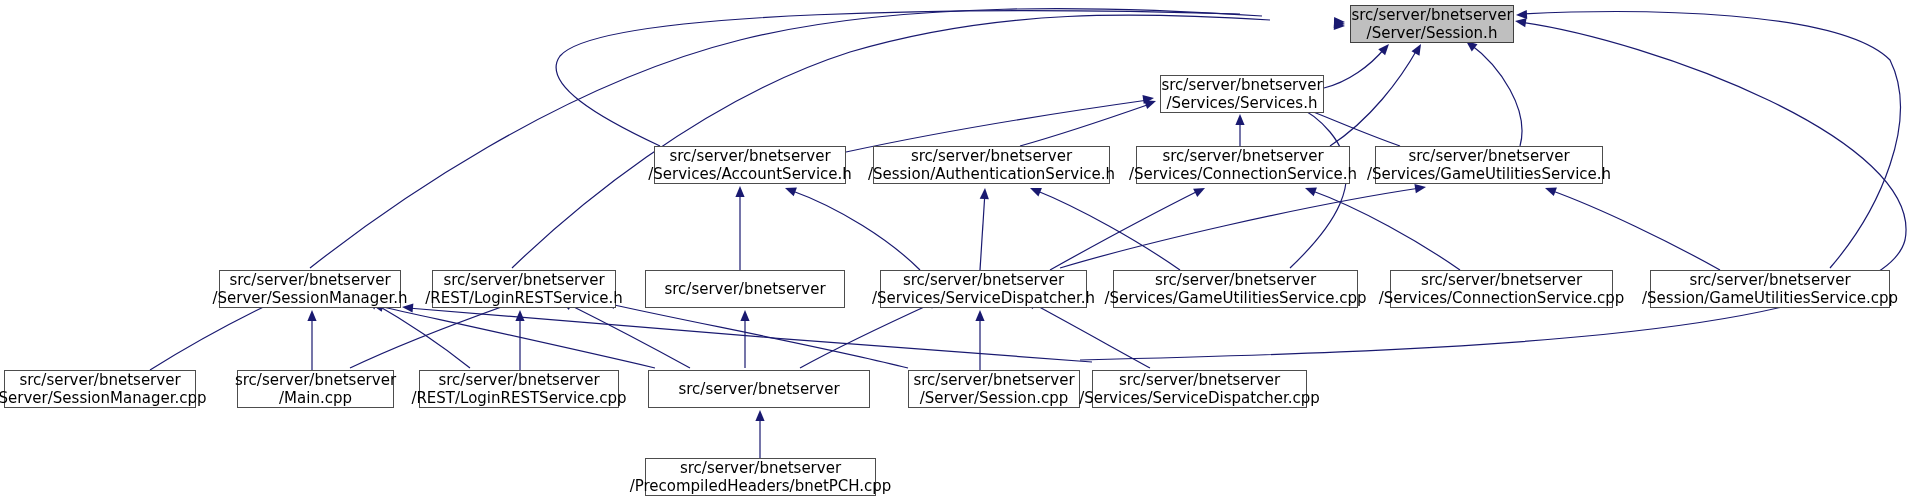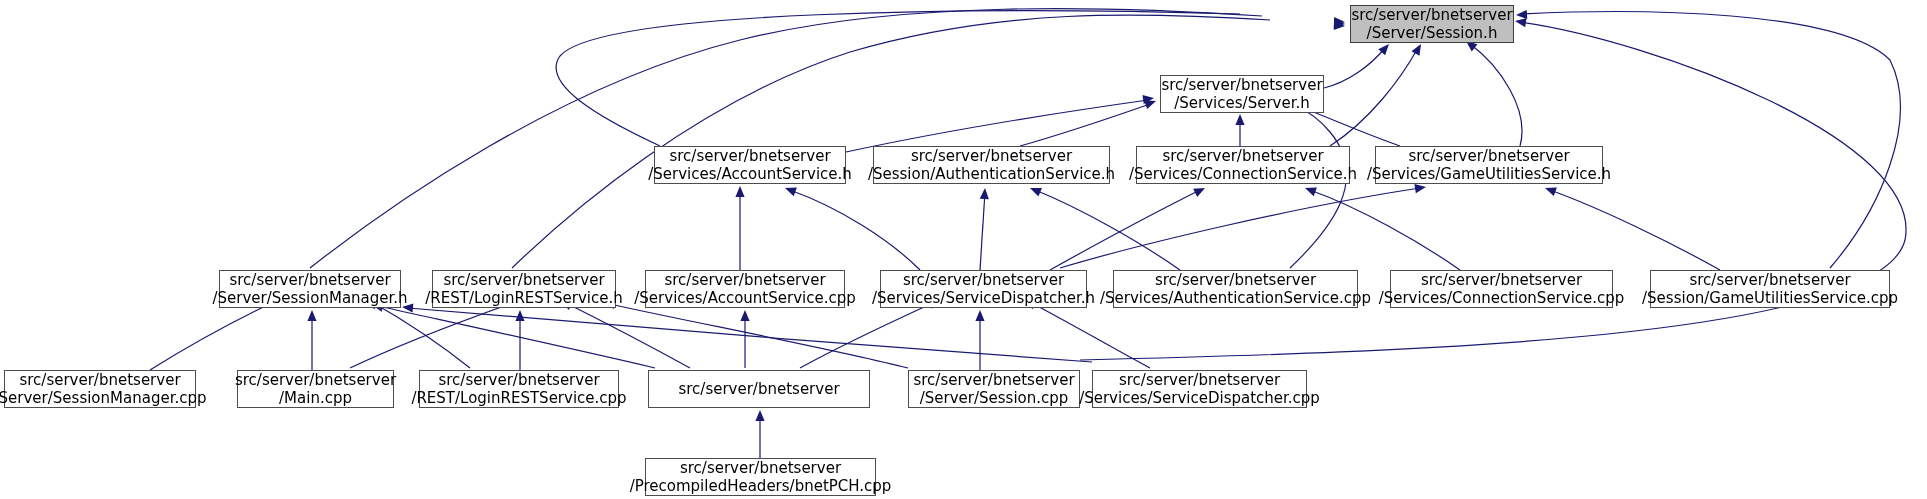--- a/index.html
+++ b/index.html
@@ -99,7 +99,7 @@
       </div>
       <div class="node" style="left: 1160px; top: 75px; width: 164px; height: 38px;">
         <span class="l1">src/server/bnetserver</span>
-        <span class="l2">/Services/Server.h</span>
+        <span class="l2">/Services/Services.h</span>
       </div>
       <div class="node" style="left: 654px; top: 146px; width: 192px; height: 38px;">
         <span class="l1">src/server/bnetserver</span>

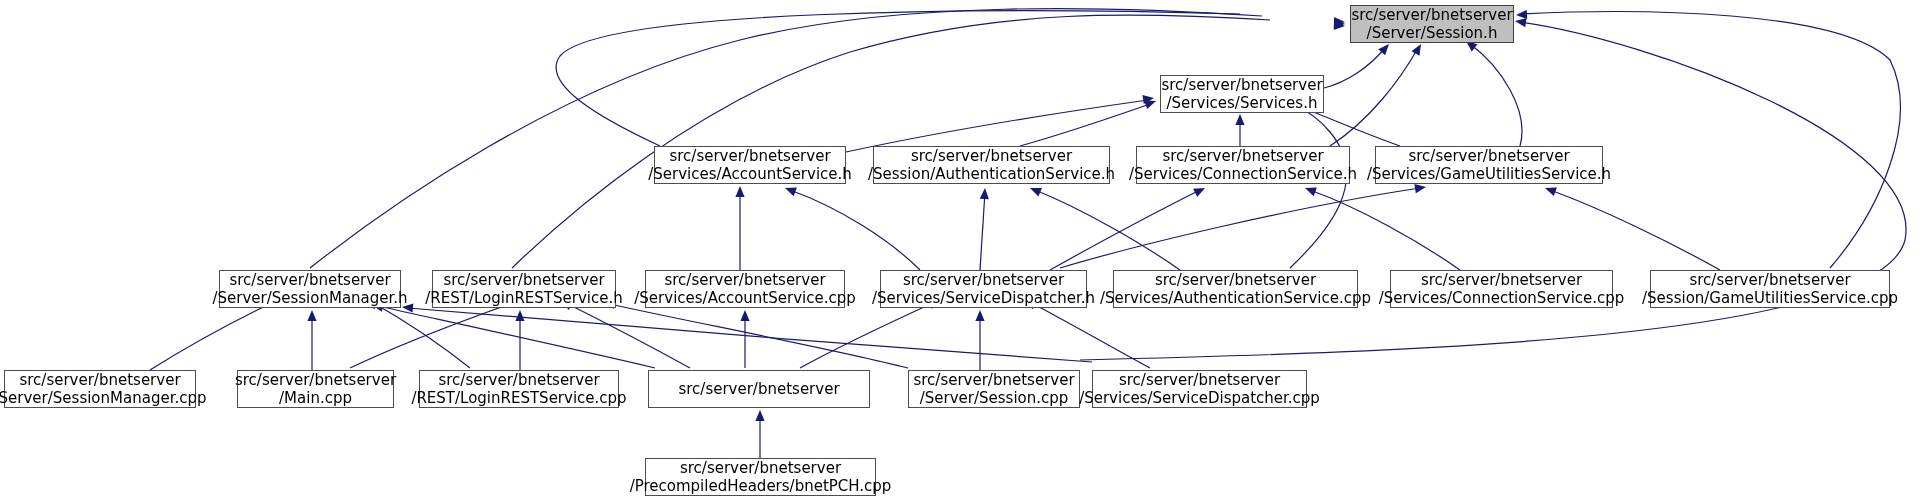--- a/index.html
+++ b/index.html
@@ -127,7 +127,6 @@
       </div>
       <div class="node" style="left: 645px; top: 270px; width: 200px; height: 38px;">
         <span class="l1">src/server/bnetserver</span>
-        <span class="l2">/Services/AccountService.cpp</span>
       </div>
       <div class="node" style="left: 880px; top: 270px; width: 207px; height: 38px;">
         <span class="l1">src/server/bnetserver</span>

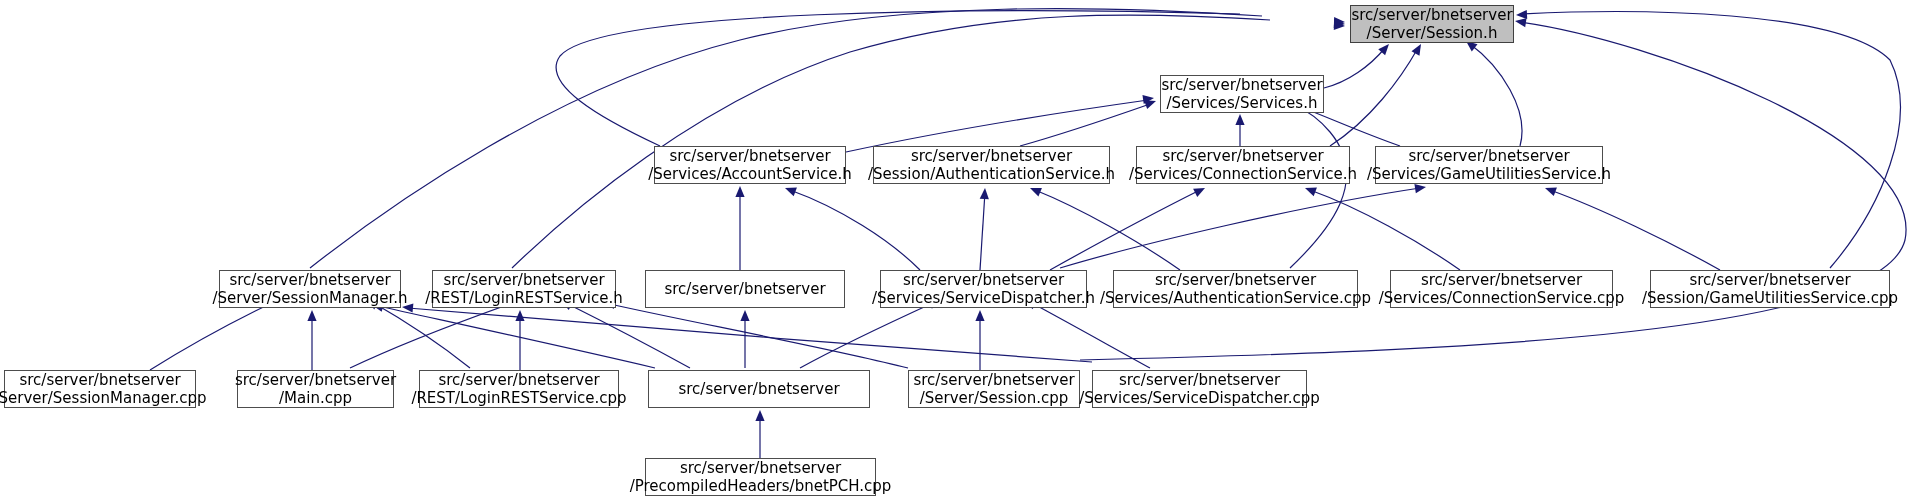--- a/index.html
+++ b/index.html
@@ -134,7 +134,7 @@
       </div>
       <div class="node" style="left: 1113px; top: 270px; width: 245px; height: 38px;">
         <span class="l1">src/server/bnetserver</span>
-        <span class="l2">/Services/AuthenticationService.cpp</span>
+        <span class="l2">/Services/GameUtilitiesService.cpp</span>
       </div>
       <div class="node" style="left: 1390px; top: 270px; width: 223px; height: 38px;">
         <span class="l1">src/server/bnetserver</span>

